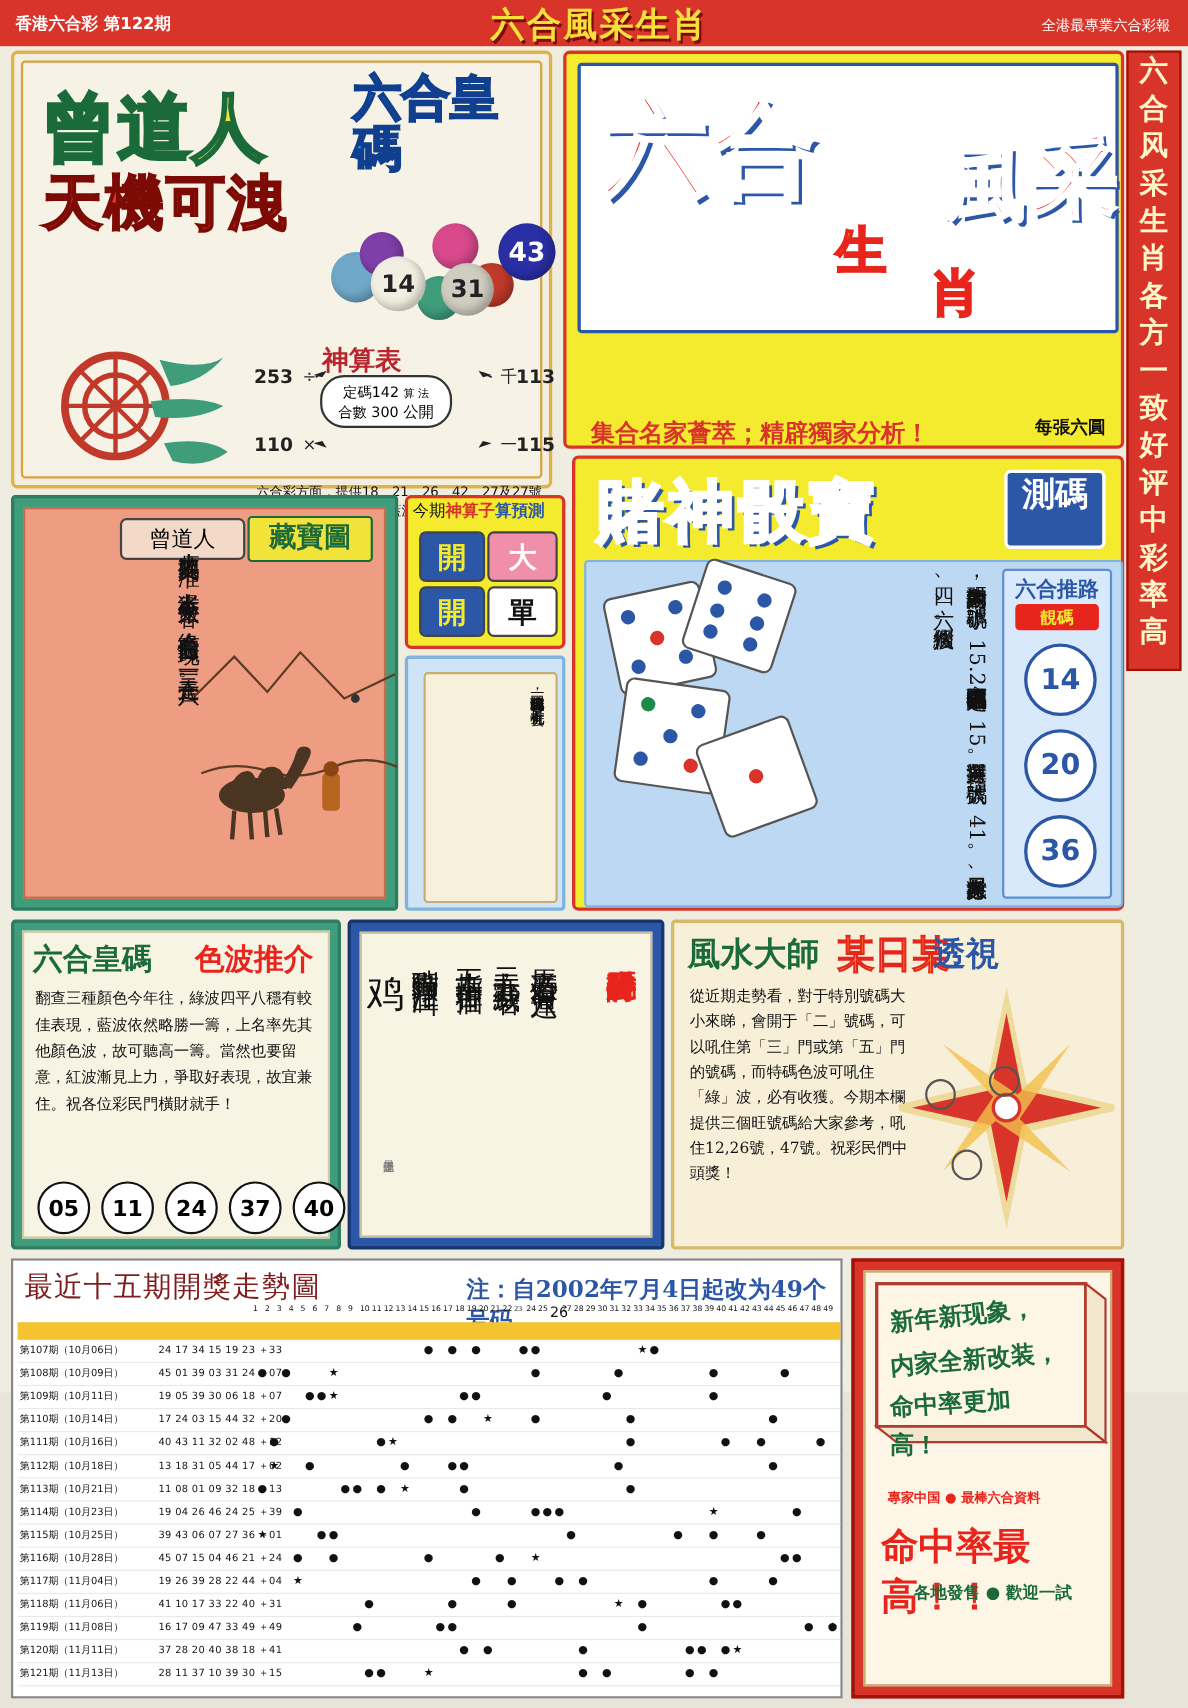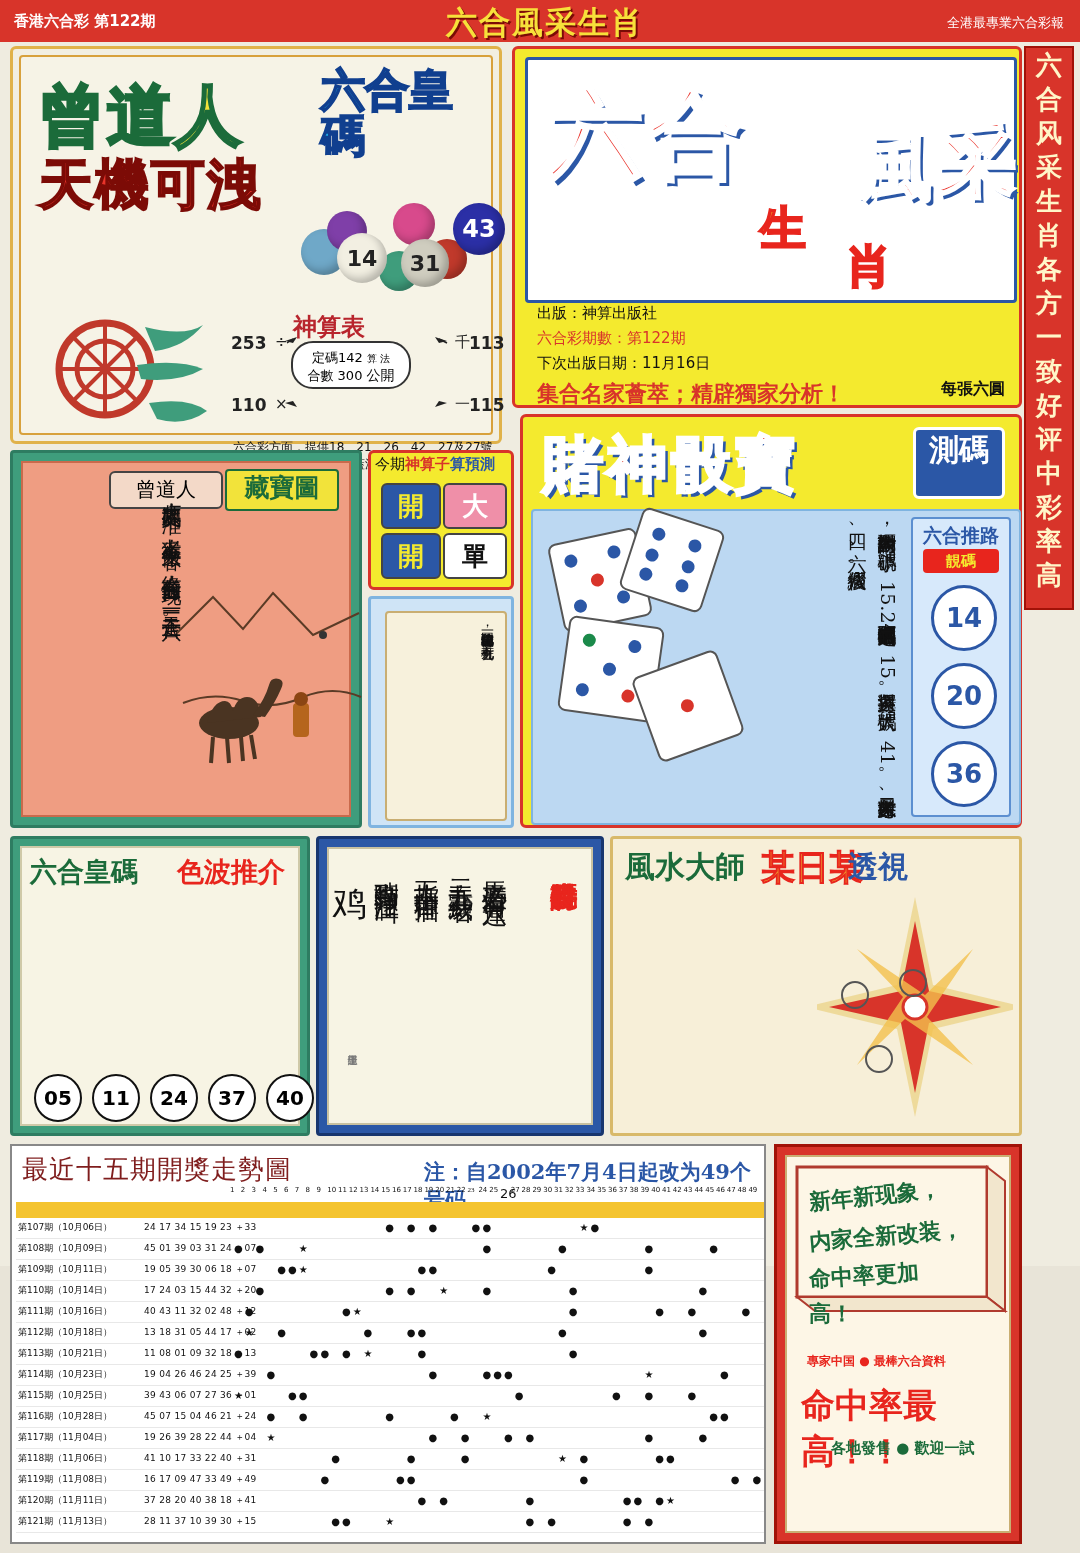--- a/index.html
+++ b/index.html
@@ -219,11 +219,6 @@
       <div class="lh3">生</div>
       <div class="lh4">肖</div>
       <div style="position:absolute;left:408px;top:48px;font-size:80px;font-weight:bold;color:#e8251d;-webkit-text-stroke:3px #fff;font-family:'DejaVu Serif',serif;text-shadow:4px 4px 0 #2b57a6;">采</div>
-    </div>
-    <div class="pubinfo">
-      <div>出版：神算出版社</div>
-      <div class="r">六合彩期數：第122期</div>
-      <div>下次出版日期：11月16日</div>
     </div>
     <div class="sloganB">集合名家薈萃；精辟獨家分析！</div>
     <div class="priceB">每張六圓</div>

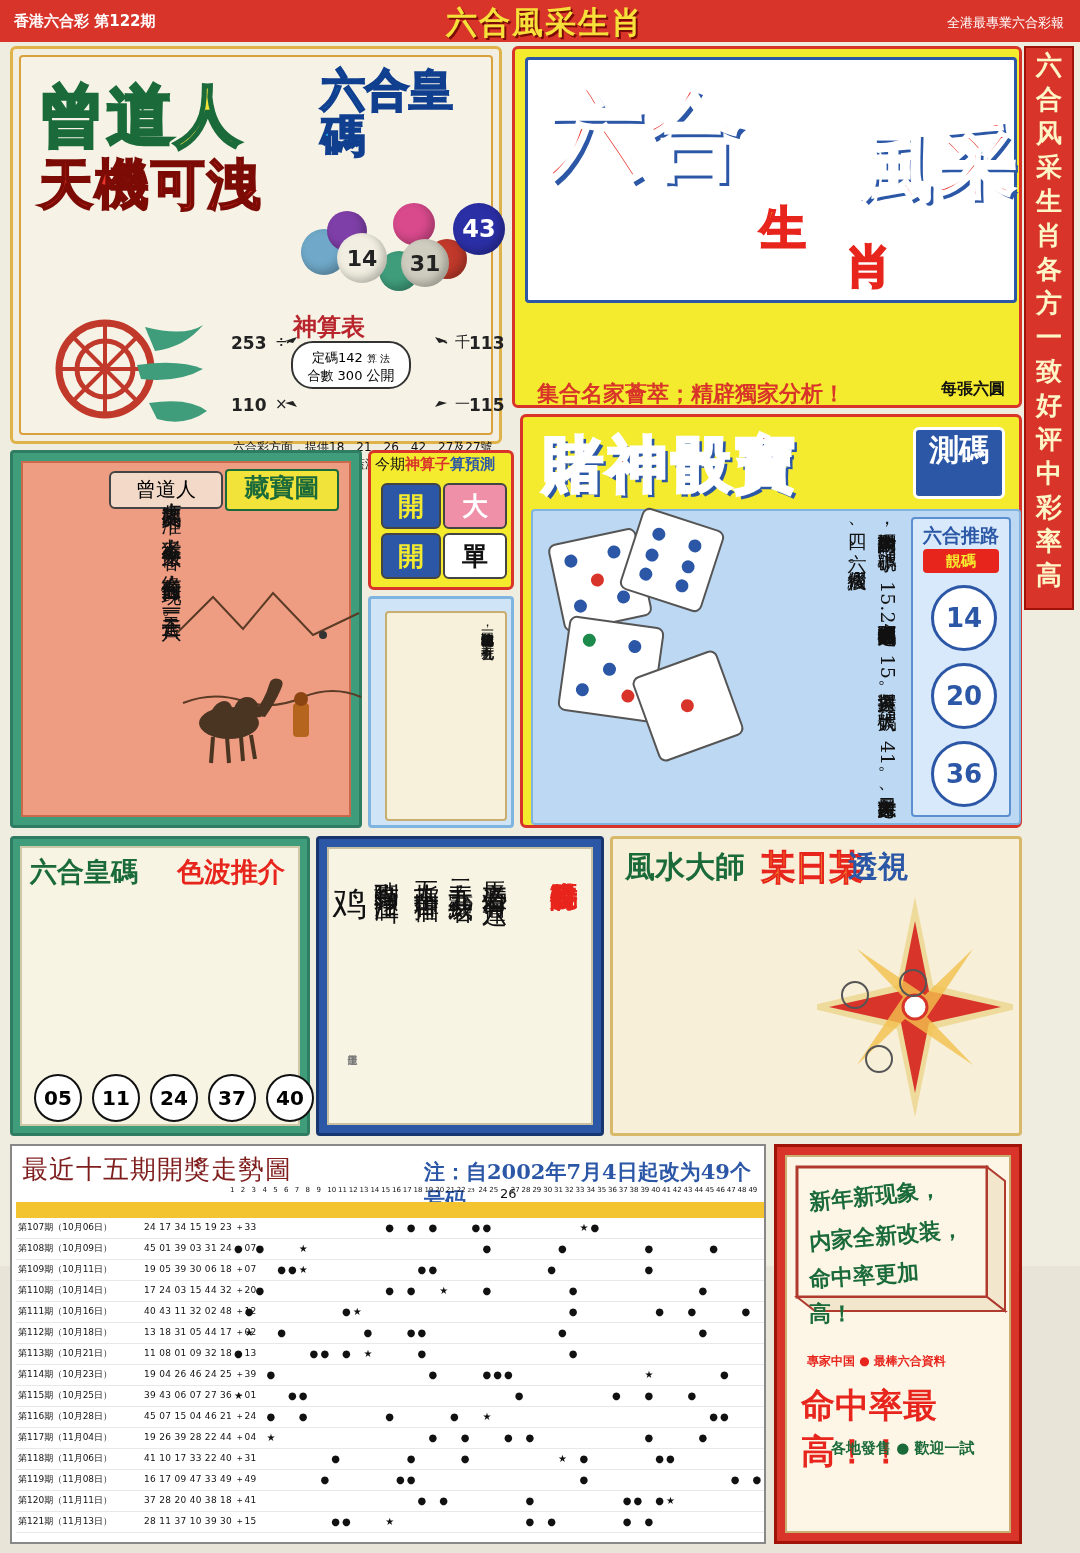--- a/index.html
+++ b/index.html
@@ -306,6 +306,7 @@
     <div class="in">
       <div class="gT1">六合皇碼</div>
       <div class="gT2">色波推介</div>
+      <div class="gBody">翻查三種顏色今年往，綠波四平八穩有較佳表現，藍波依然略勝一籌，上名率先其他顏色波，故可聽高一籌。當然也要留意，紅波漸見上力，爭取好表現，故宜兼住。祝各位彩民門橫財就手！</div>
       <div class="gNums">
         <div class="n">05</div>
         <div class="n">11</div>

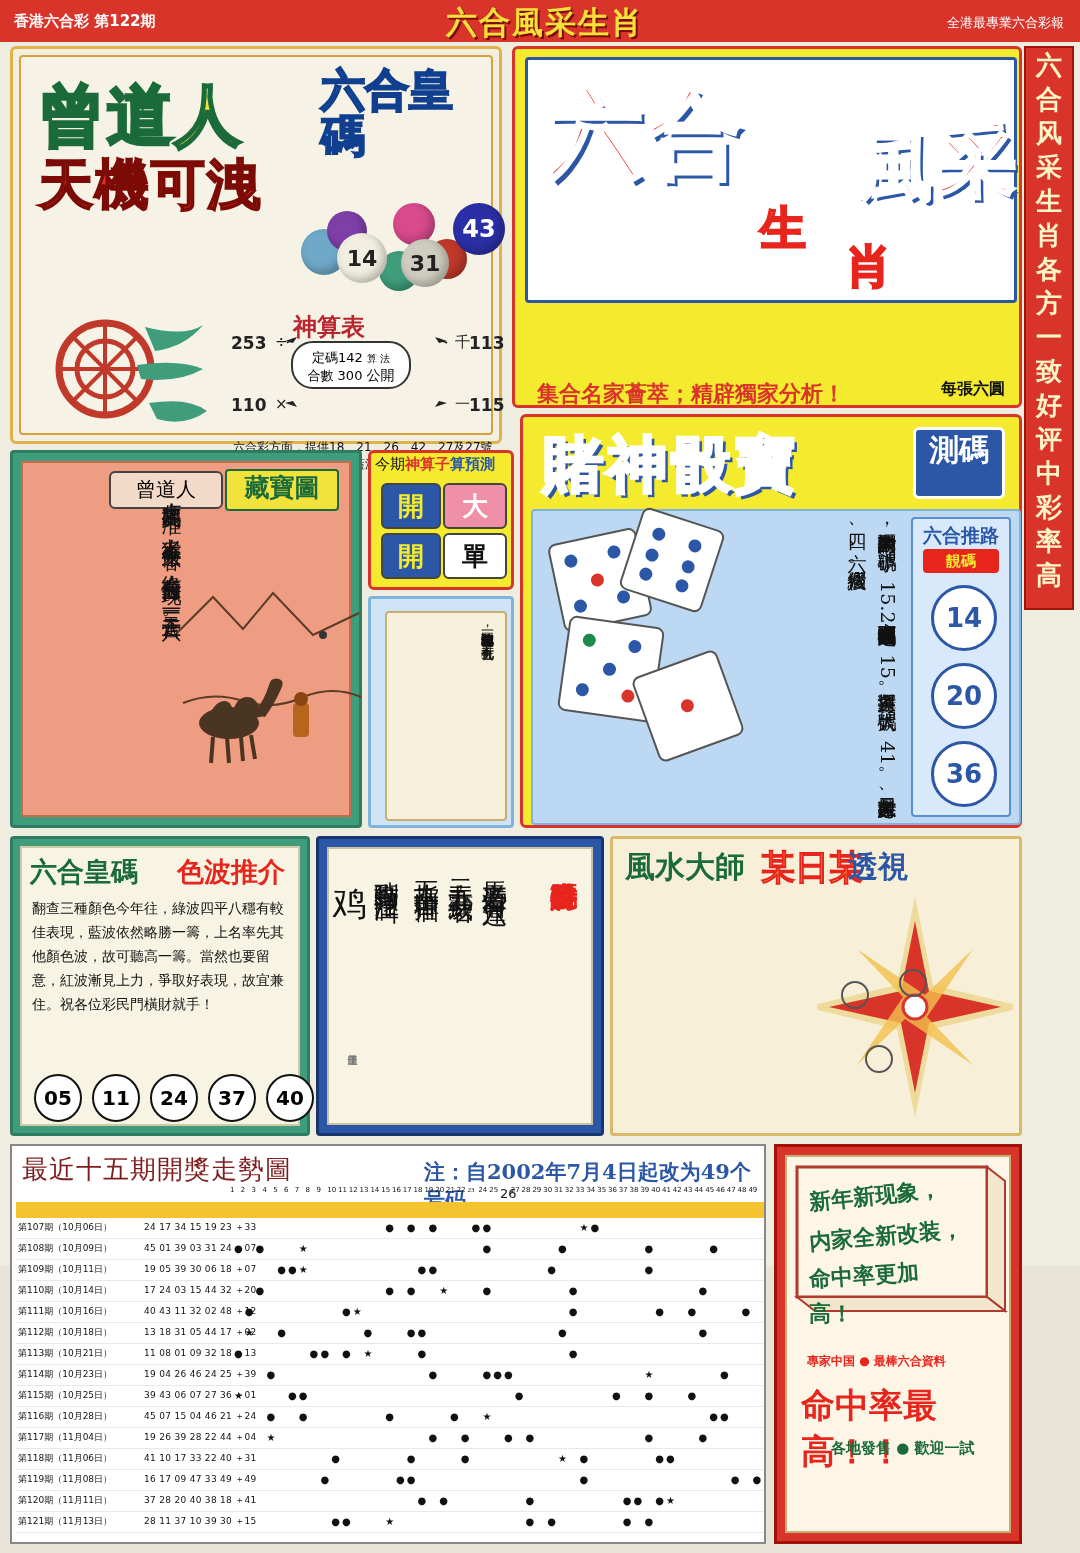--- a/index.html
+++ b/index.html
@@ -333,6 +333,7 @@
     <div class="iT1">風水大師</div>
     <div class="iT3">某日某</div>
     <div class="iT2">透視</div>
+    <div class="iBody">從近期走勢看，對于特別號碼大小來睇，會開于「二」號碼，可以吼住第「三」門或第「五」門的號碼，而特碼色波可吼住「綠」波，必有收獲。今期本欄提供三個旺號碼給大家參考，吼住12,26號，47號。祝彩民們中頭獎！</div>
     <svg class="compass" viewBox="0 0 196 240">
       <g transform="translate(98,120)">
         <path d="M0 -110 L18 -22 L110 0 L18 22 L0 110 L-18 22 L-110 0 L-18 -22 Z" fill="#e8c96a" opacity=".55"></path>

